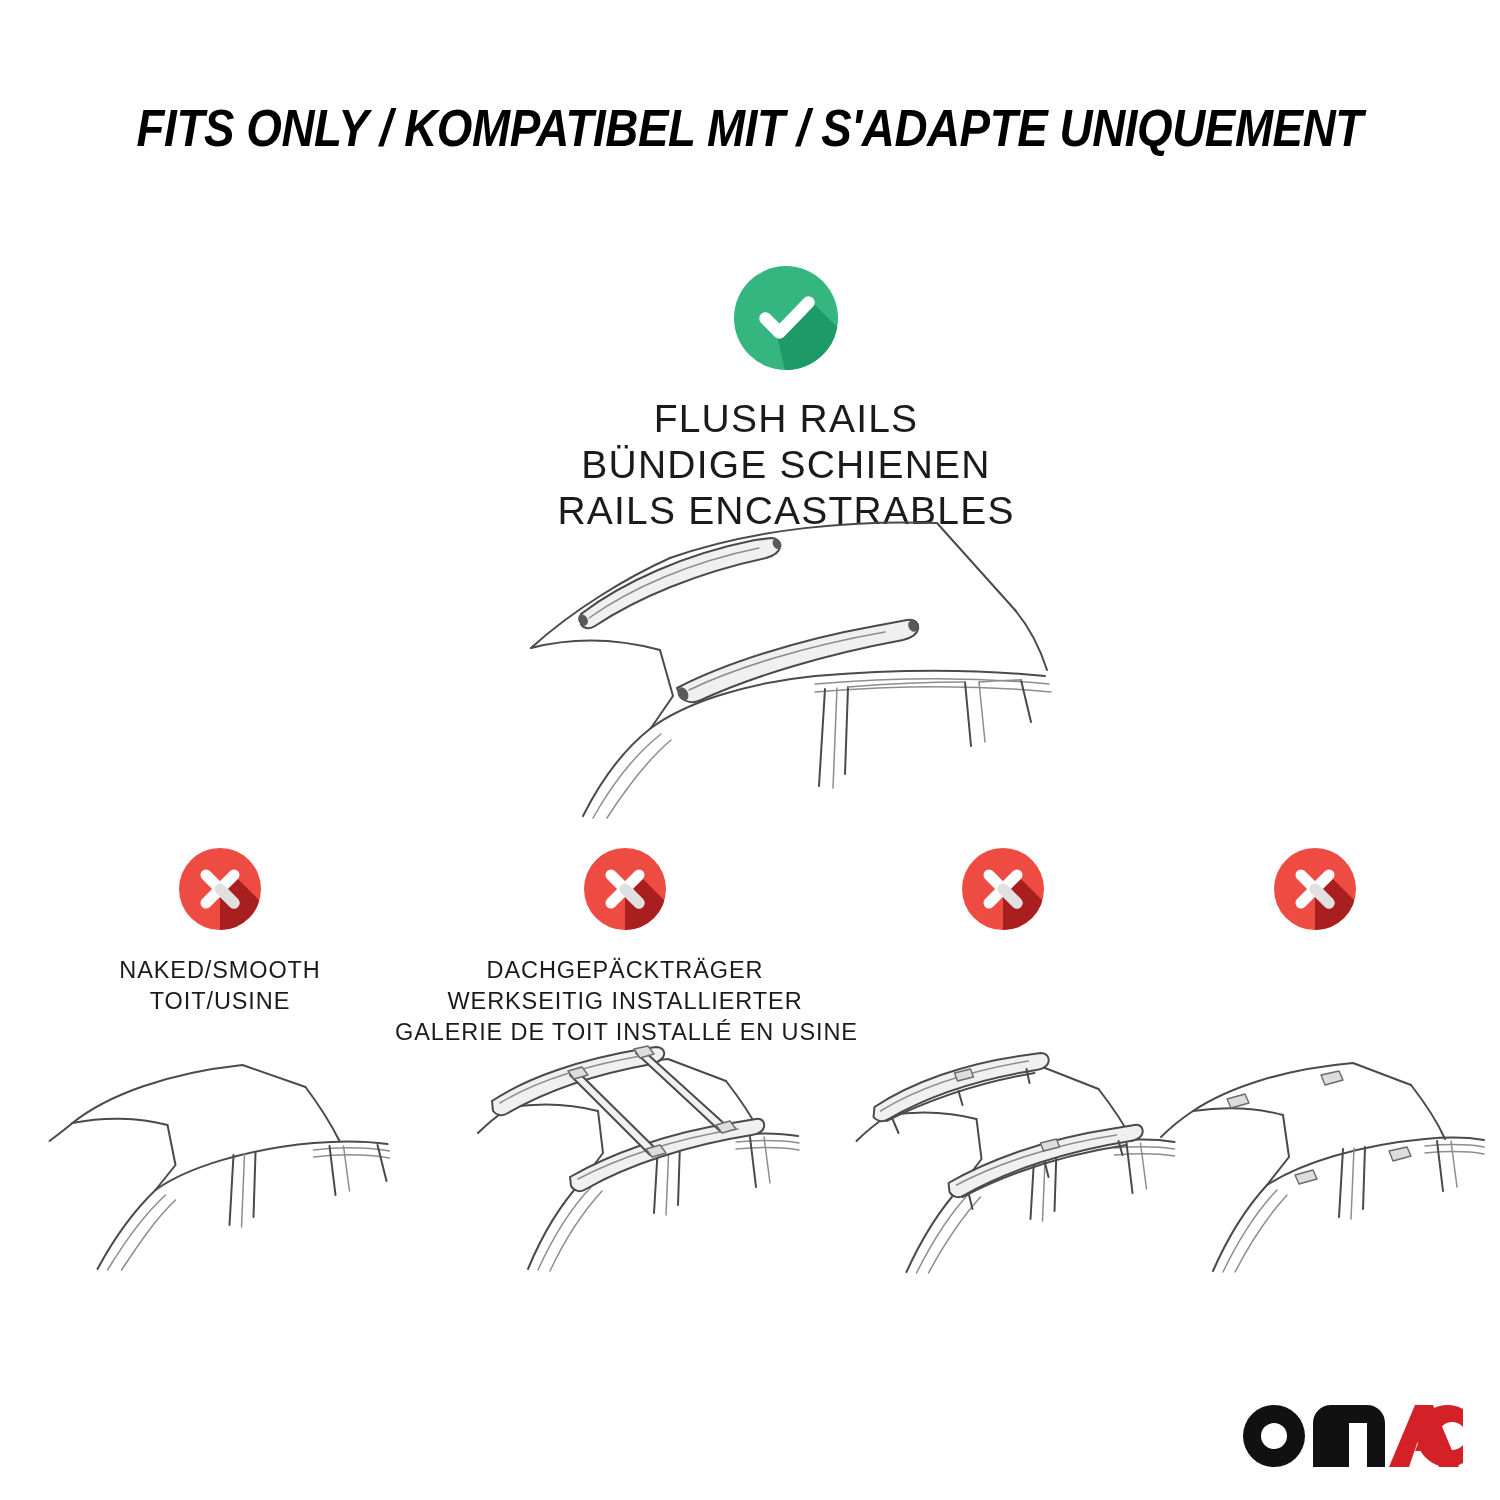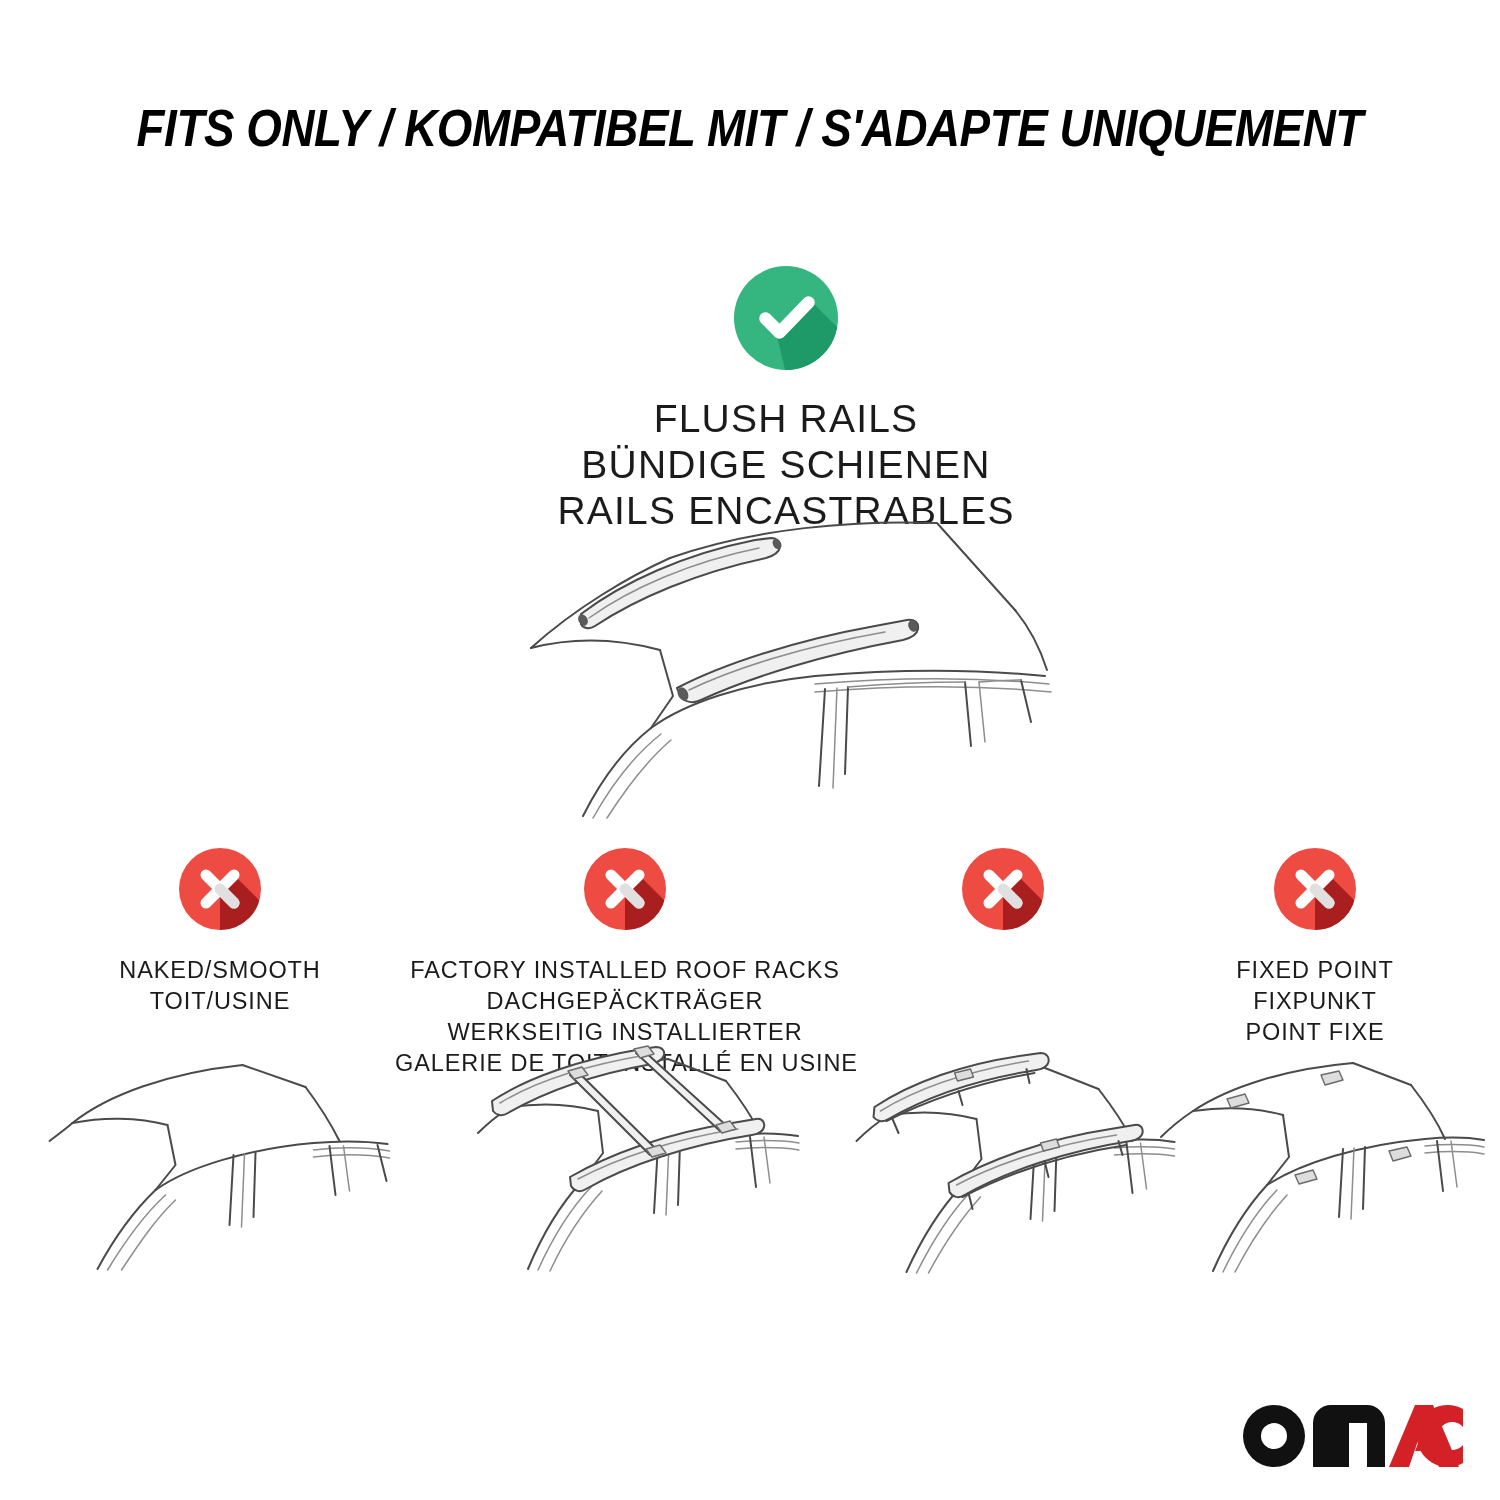--- a/index.html
+++ b/index.html
@@ -292,7 +292,6 @@
       </svg>
     </div>
     <div class="col-label">
-      <div>FACTORY INSTALLED ROOF RACKS</div>
       <div>DACHGEPÄCKTRÄGER</div>
       <div>WERKSEITIG INSTALLIERTER</div>
       <div>GALERIE DE TOIT INSTALLÉ EN USINE</div>

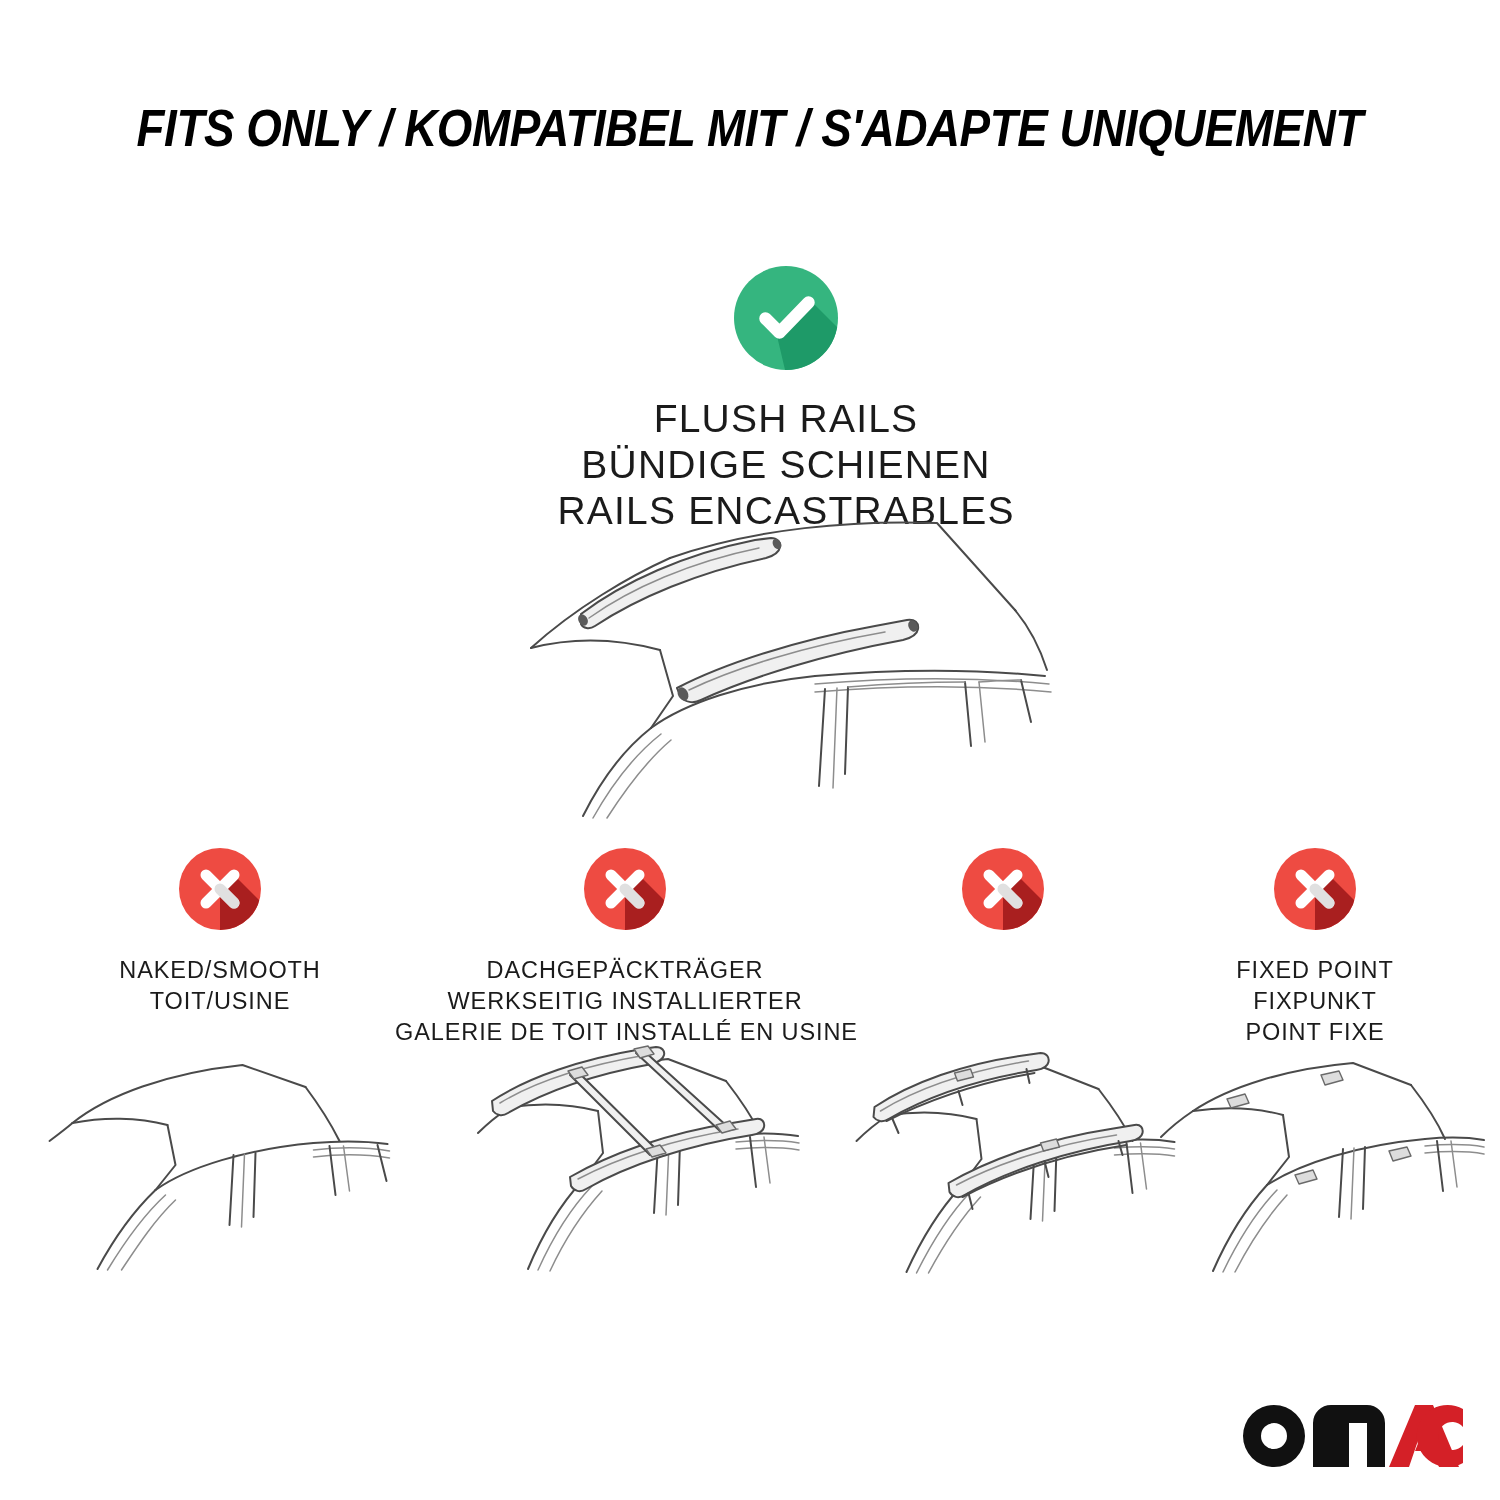--- a/index.html
+++ b/index.html
@@ -423,11 +423,6 @@
         </g>
       </svg>
     </div>
-    <div class="col-label">
-      <div>FIXED POINT</div>
-      <div>FIXPUNKT</div>
-      <div>POINT FIXE</div>
-    </div>
     <div class="col-art">
       <svg viewBox="0 0 340 225" width="340" height="225">
         <path class="ln" d="M48,64 C84,40 140,22 208,16 L266,38"></path>

